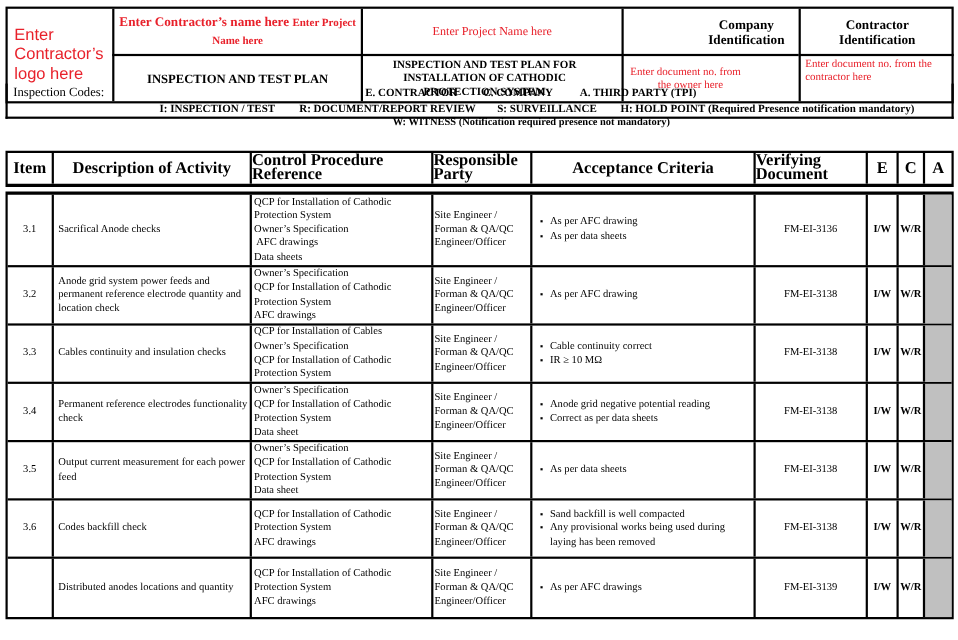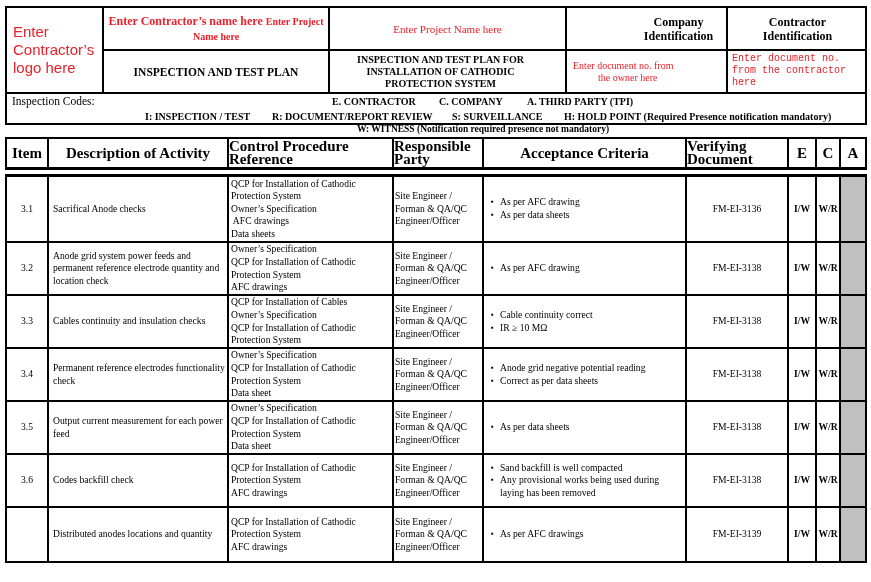--- a/index.html
+++ b/index.html
@@ -84,7 +84,7 @@
     <span style="padding-left:25px">the owner here</span>
   </div>
 
-  <div class="cell red" style="left:721px; top:43px; width:139px; height:41px; font-size:10px; line-height:12px; align-items:flex-start; justify-content:flex-start; text-align:left; padding:2px 4px;font-family:Liberation Mono, monospace;">
+  <div class="cell red" style="left:721px; top:43px; width:139px; height:41px; font-size:10px; line-height:12px; align-items:flex-start; justify-content:flex-start; text-align:left; padding:2px 4px;">
     <span>Enter document no. from the contractor here</span>
   </div>
 </div>

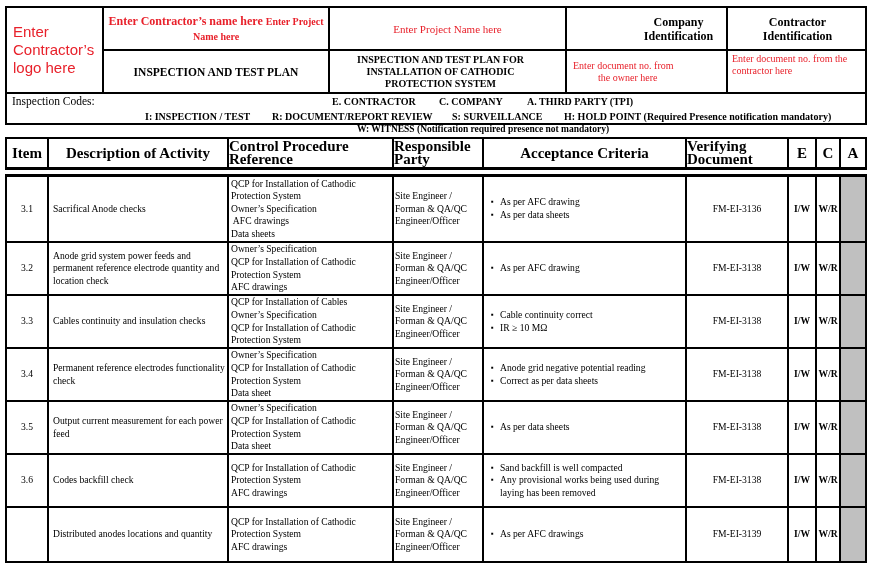--- a/index.html
+++ b/index.html
@@ -15,7 +15,7 @@
   .logo { font-family:"Liberation Sans", sans-serif; font-size:15px; line-height:18px; text-align:left; justify-content:flex-start; padding-left:6px; }
   .b { font-weight:bold; }
   
-  #codes { left:5px; top:93px; width:862px; height:32px; border:2px solid #000; border-top:none; font-size:10px; }
+  #codes { left:5px; top:76px; width:862px; height:32px; border:2px solid #000; border-top:none; font-size:10px; }
   
   #thead { left:5px; top:137px; width:862px; height:33px; border:2px solid #000; border-bottom:3px solid #000; }
   #tbody { left:5px; top:174px; width:862px; border:2px solid #000; border-top:3px solid #000; }

